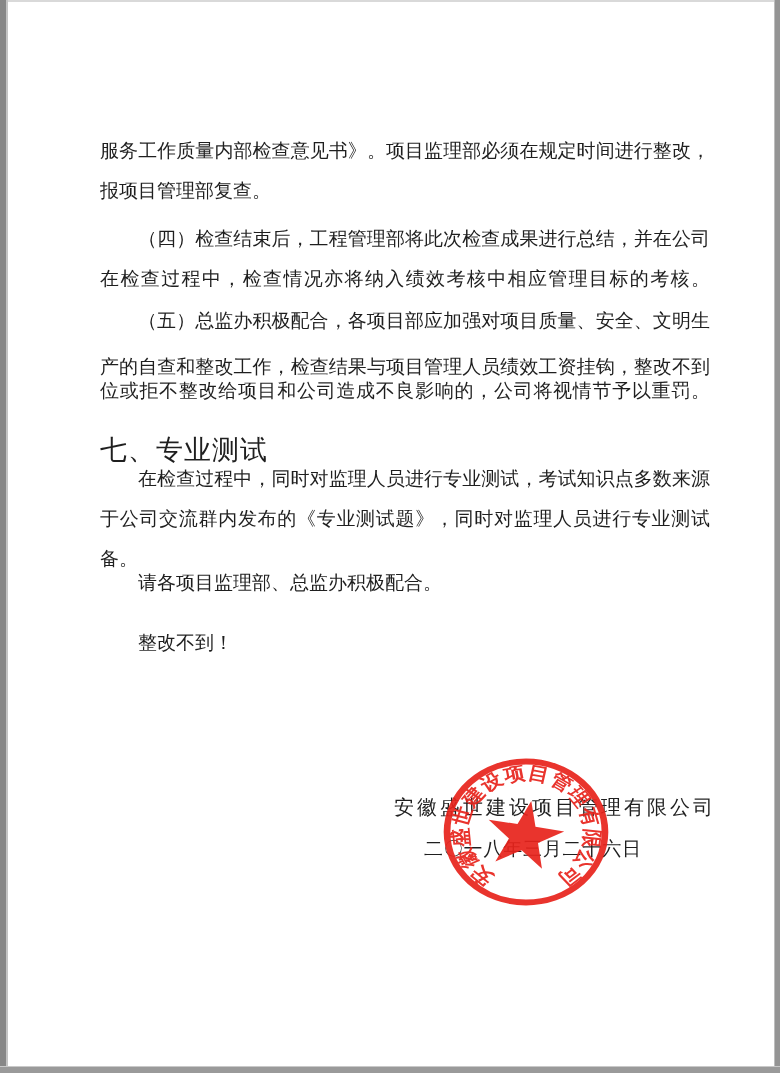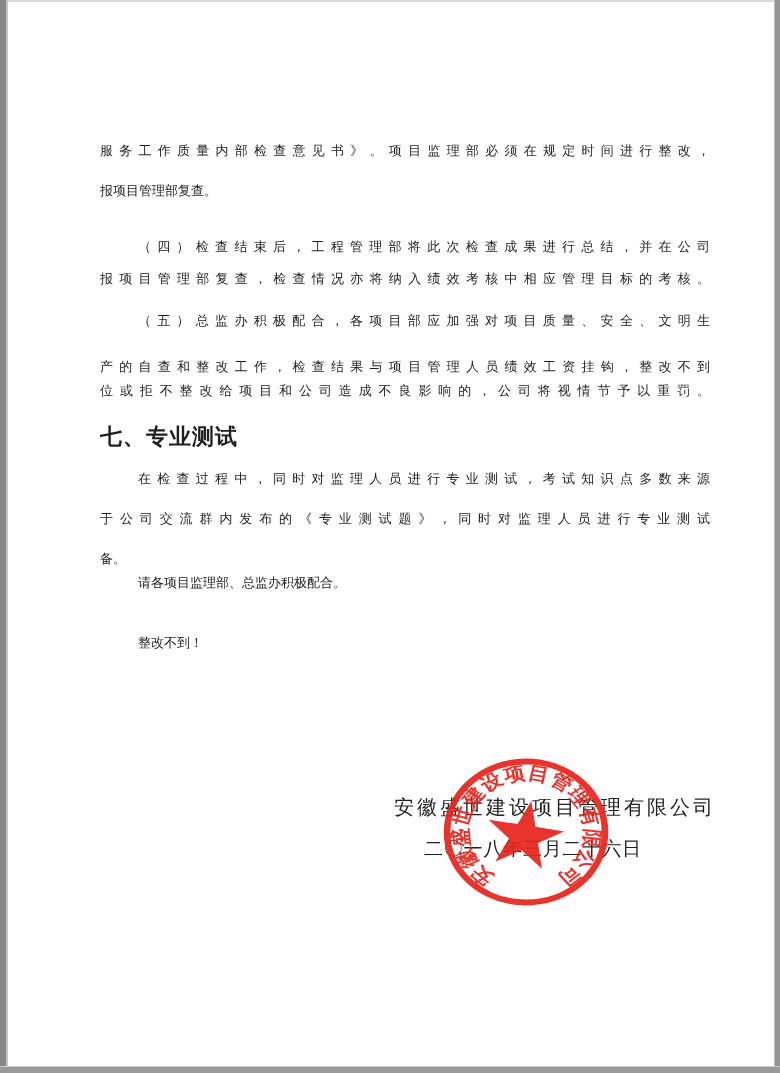--- a/index.html
+++ b/index.html
@@ -19,7 +19,7 @@
   .doc{position:absolute;left:100px;top:0;width:610px;z-index:2;color:#1f1f1f;}
   .line{
     position:absolute;left:0;width:610px;
-    font-size:13px;line-height:22px;letter-spacing:0;
+    font-size:19px;line-height:22px;letter-spacing:0;
     text-align:justify;text-align-last:justify;text-justify:inter-character;
     white-space:nowrap;
   }

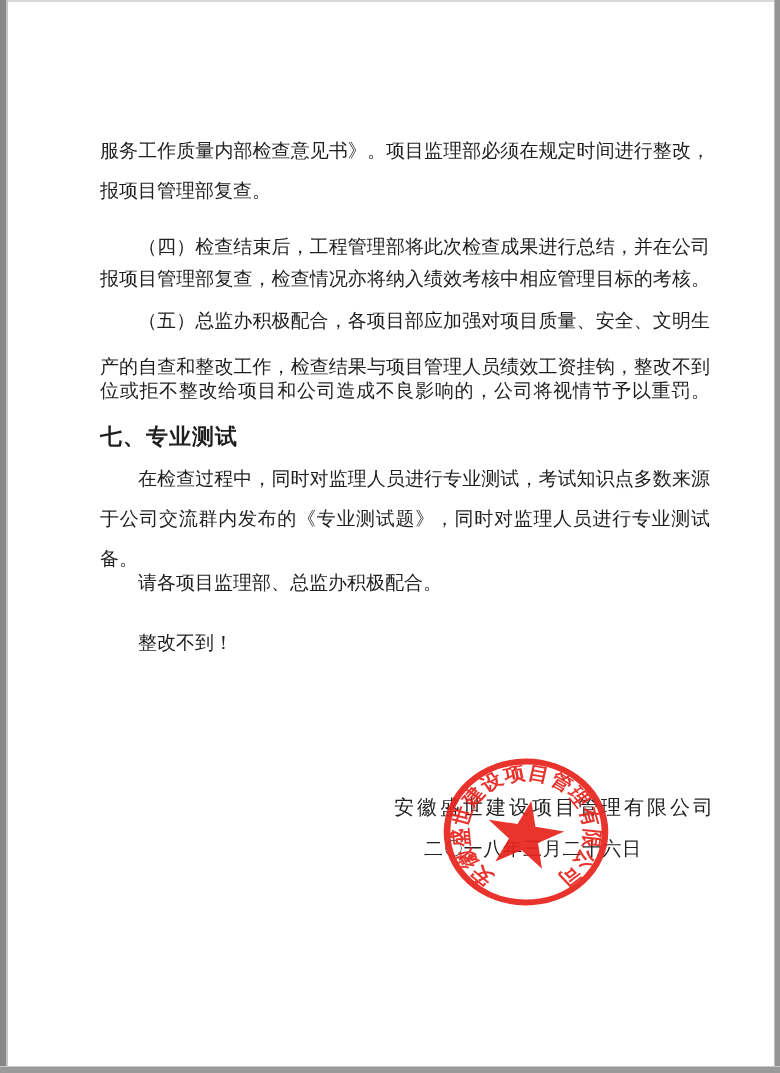--- a/index.html
+++ b/index.html
@@ -58,7 +58,7 @@
 <div class="doc">
   <div class="line" style="top:140px">服务工作质量内部检查意见书》。项目监理部必须在规定时间进行整改，</div>
   <div class="line short" style="top:180px">报项目管理部复查。</div>
-  <div class="line ind" style="top:236px">（四）检查结束后，工程管理部将此次检查成果进行总结，并在公司</div>
+  <div class="line ind" style="top:228px">（四）检查结束后，工程管理部将此次检查成果进行总结，并在公司</div>
   <div class="line" style="top:268px">报项目管理部复查，检查情况亦将纳入绩效考核中相应管理目标的考核。</div>
   <div class="line ind" style="top:310px">（五）总监办积极配合，各项目部应加强对项目质量、安全、文明生</div>
   <div class="line" style="top:356px">产的自查和整改工作，检查结果与项目管理人员绩效工资挂钩，整改不到</div>

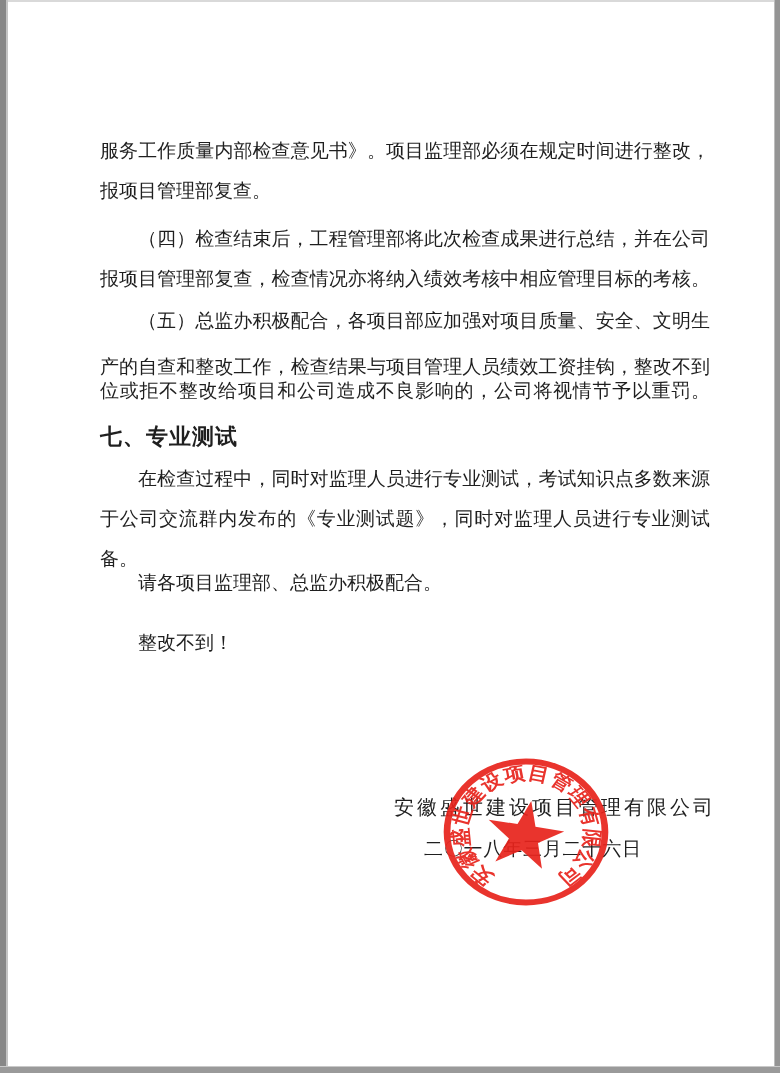--- a/index.html
+++ b/index.html
@@ -59,7 +59,7 @@
   <div class="line" style="top:140px">服务工作质量内部检查意见书》。项目监理部必须在规定时间进行整改，</div>
   <div class="line short" style="top:180px">报项目管理部复查。</div>
   <div class="line ind" style="top:228px">（四）检查结束后，工程管理部将此次检查成果进行总结，并在公司</div>
-  <div class="line" style="top:268px">报项目管理部复查，检查情况亦将纳入绩效考核中相应管理目标的考核。</div>
+  <div class="line" style="top:268px">在检查过程中，检查情况亦将纳入绩效考核中相应管理目标的考核。</div>
   <div class="line ind" style="top:310px">（五）总监办积极配合，各项目部应加强对项目质量、安全、文明生</div>
   <div class="line" style="top:356px">产的自查和整改工作，检查结果与项目管理人员绩效工资挂钩，整改不到</div>
   <div class="line" style="top:380px">位或拒不整改给项目和公司造成不良影响的，公司将视情节予以重罚。</div>

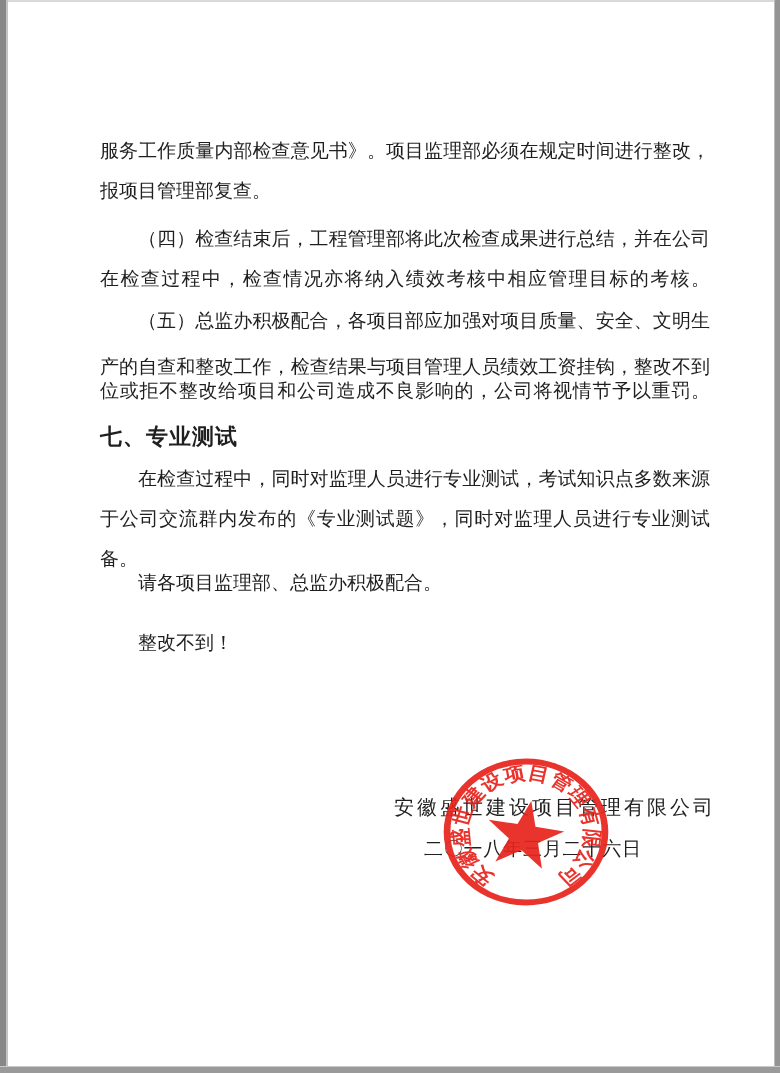--- a/index.html
+++ b/index.html
@@ -26,8 +26,8 @@
   .line.short{text-align:left;text-align-last:left;}
   .line.ind{padding-left:38px;width:572px;}
   .heading{
-    position:absolute;left:0;top:425px;
-    font-size:22px;font-weight:bold;line-height:24px;
+    position:absolute;left:0;top:438px;
+    font-size:27px;font-weight:normal;line-height:24px;
     letter-spacing:1px;white-space:nowrap;
   }
 

